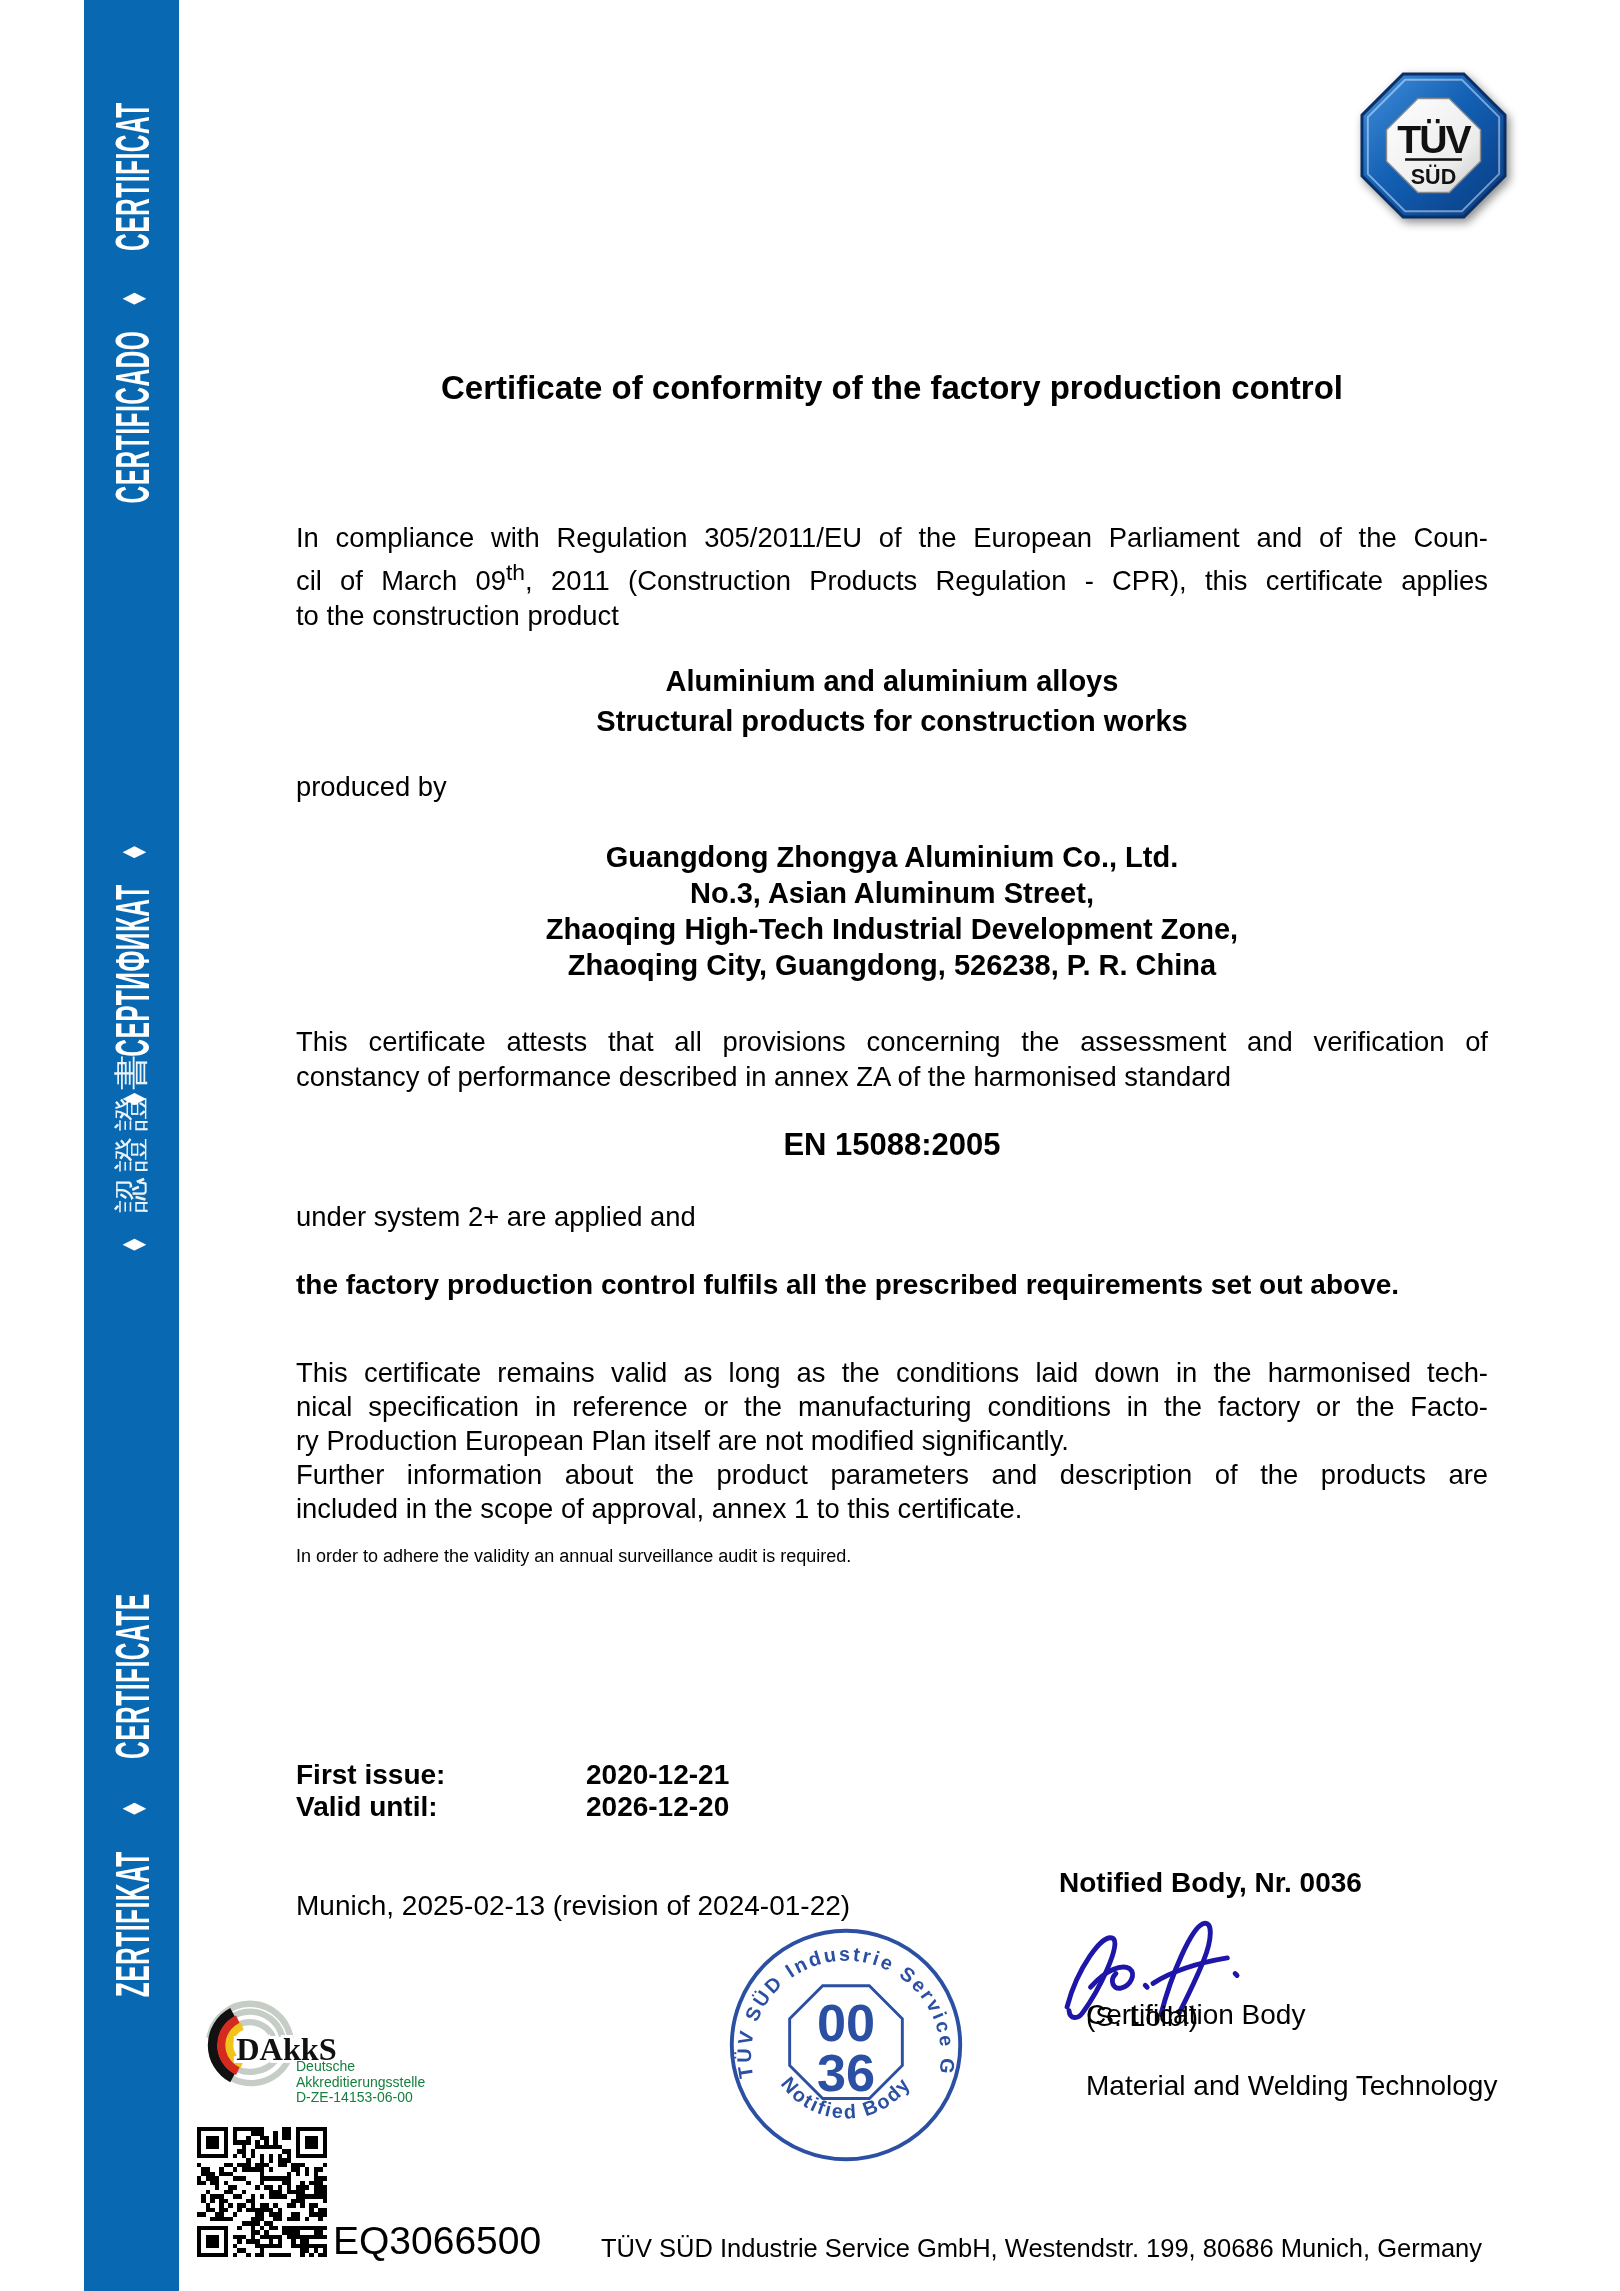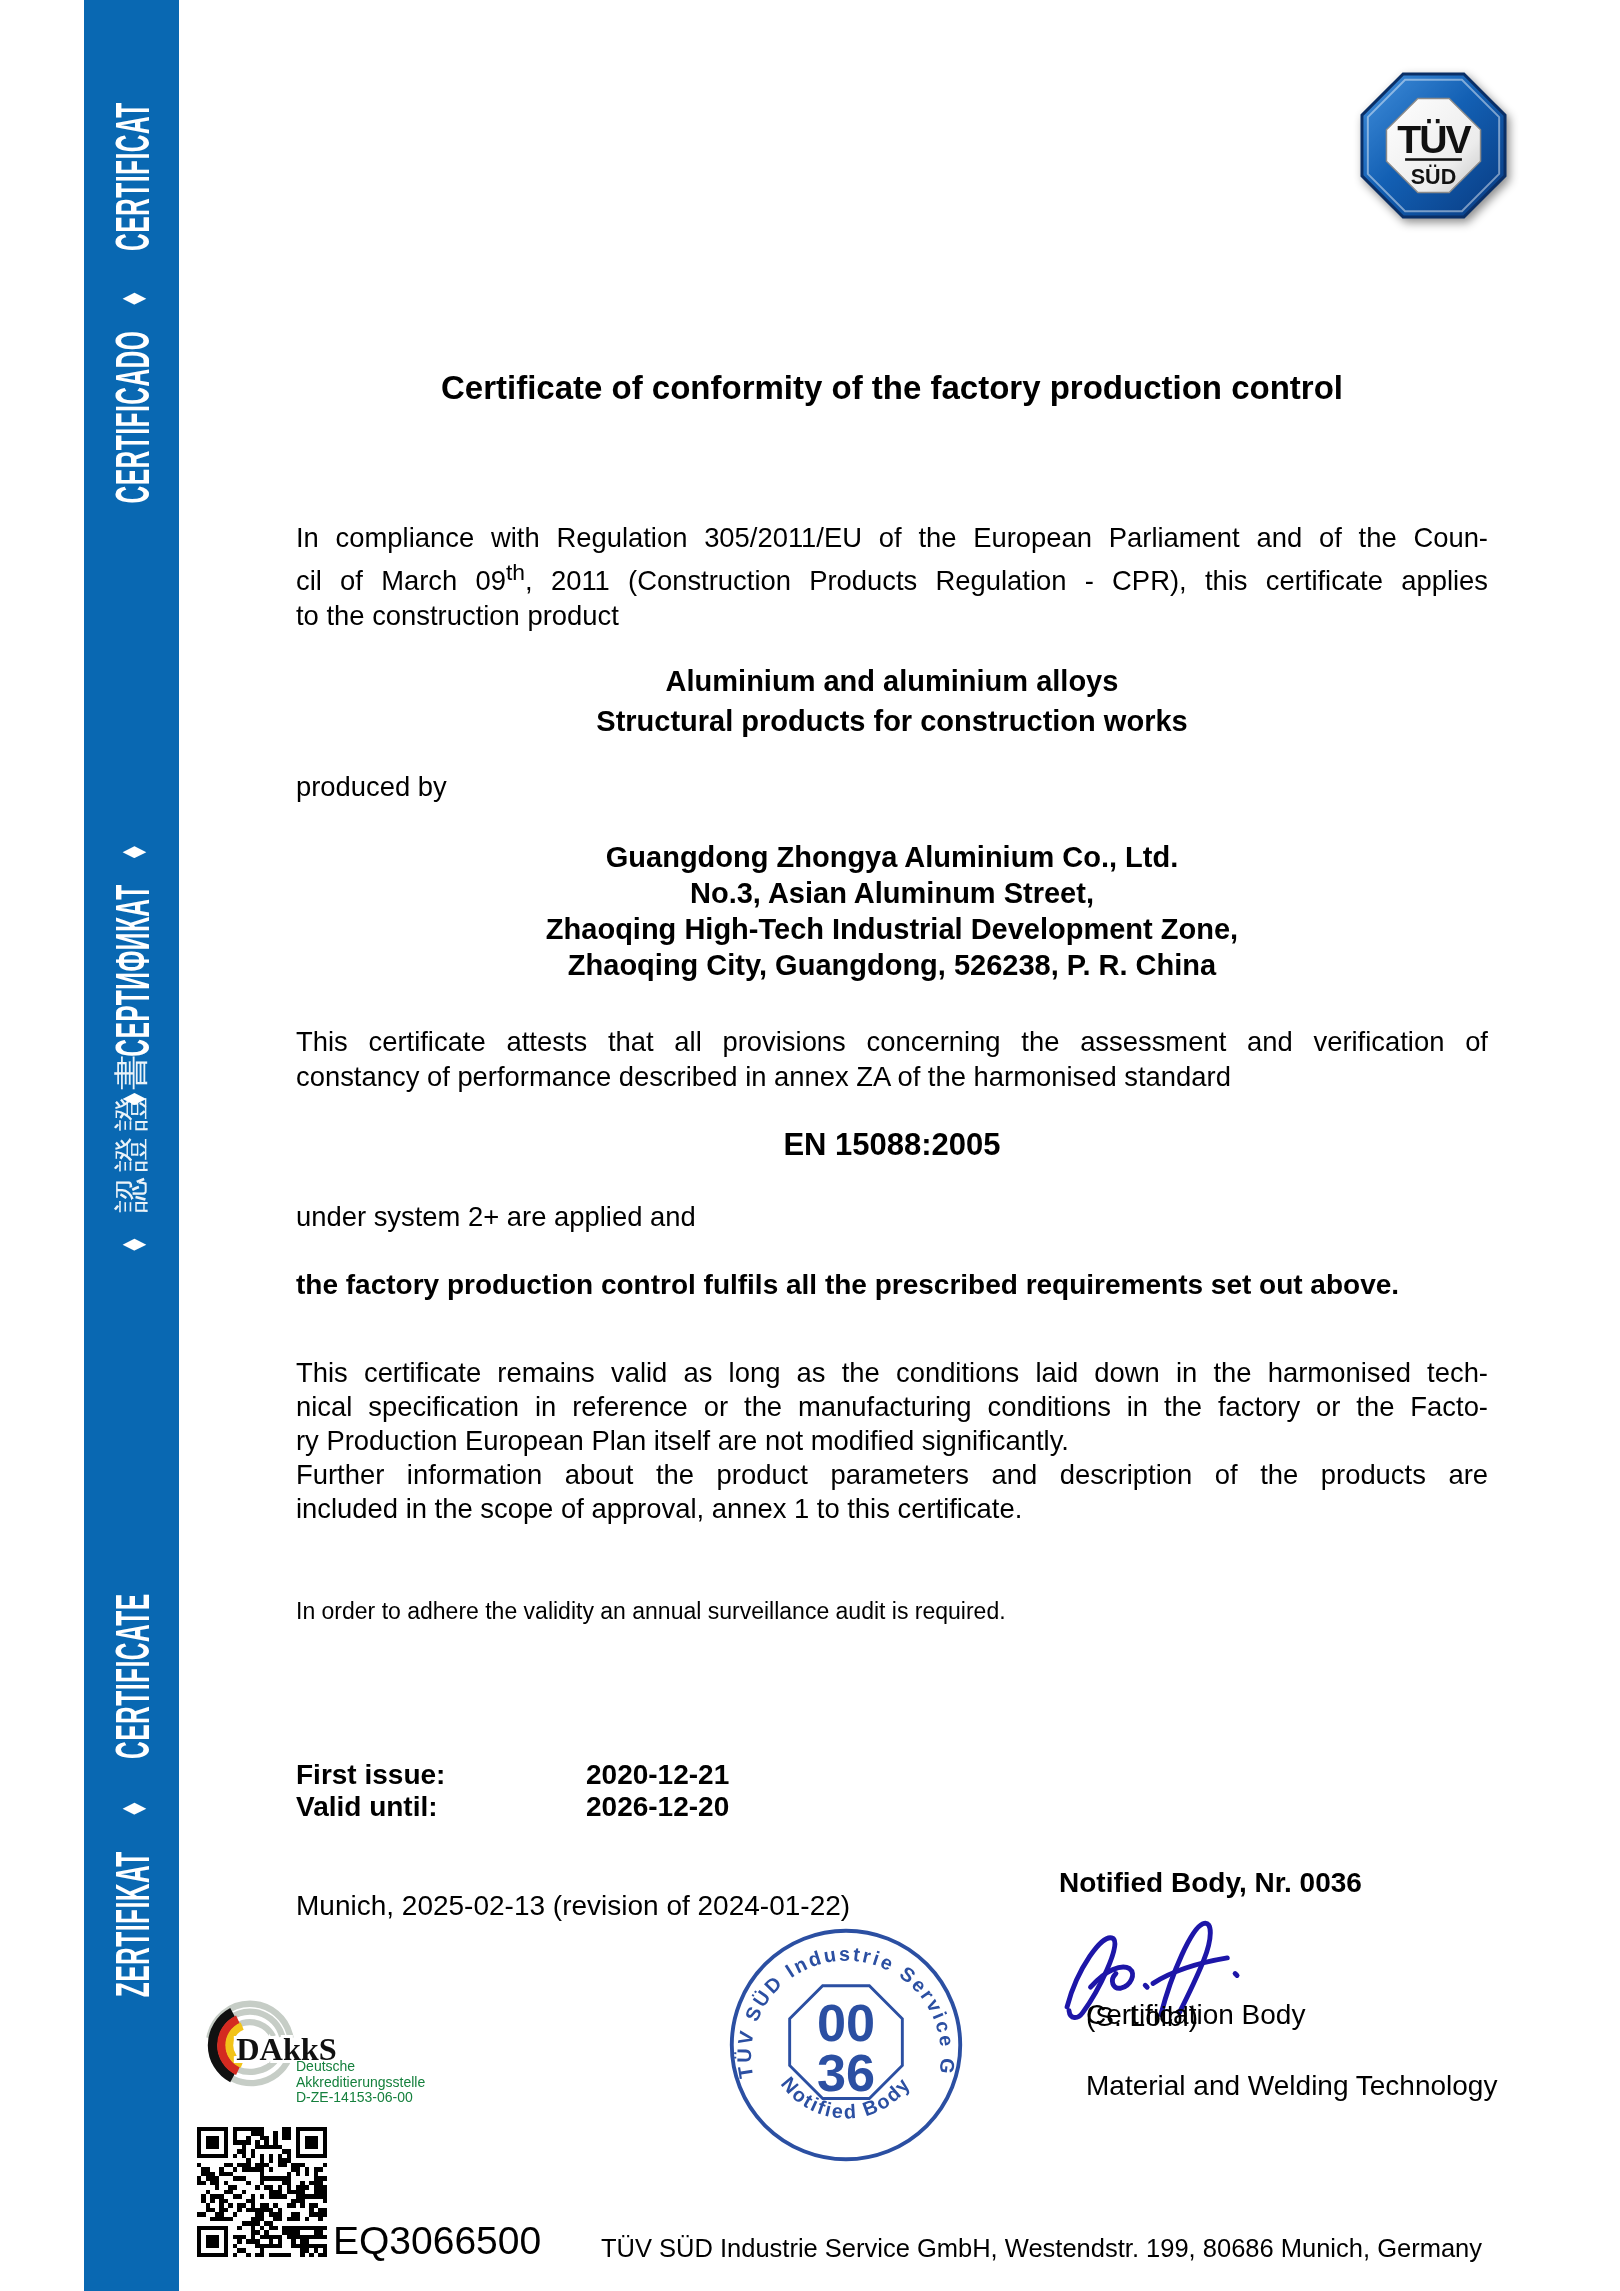--- a/index.html
+++ b/index.html
@@ -40,7 +40,7 @@
   .systemline { top:1201px; font-size:27.4px; }
   .fulfils { top:1269px; font-size:28px; font-weight:bold; }
   .p-validity { top:1356px; line-height:34px; }
-  .surveillance { top:1598px; font-size:23px; }
+  .surveillance { top:1546px; font-size:18px; }
   .issue { top:1759px; font-size:28px; font-weight:bold; line-height:32px; }
   .issue-row { display:flex; }
   .issue-label { width:290px; }

